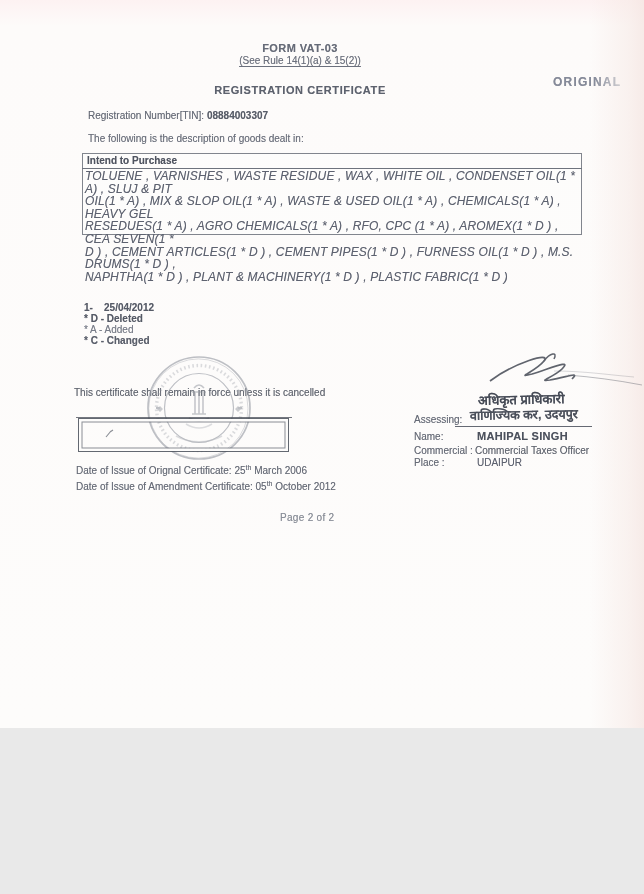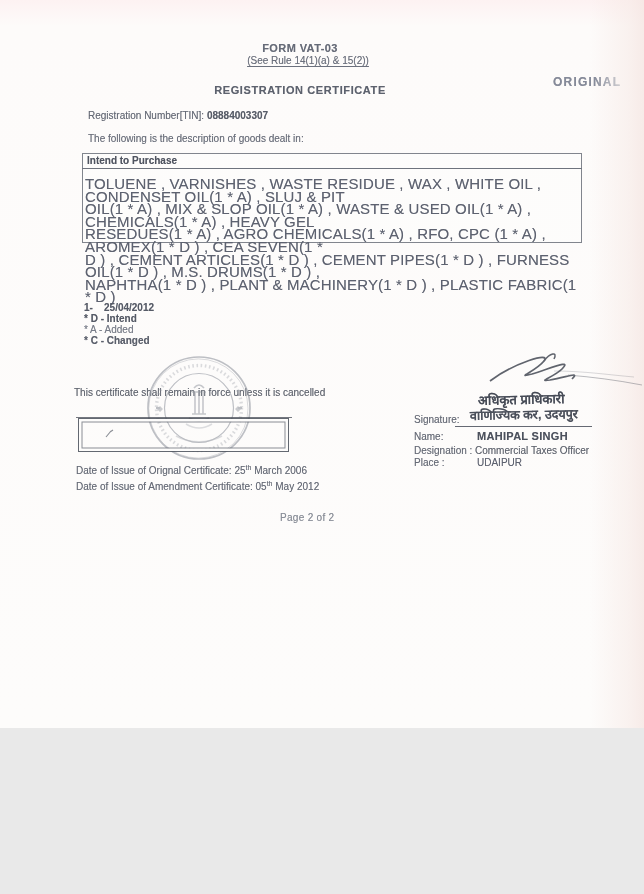--- a/index.html
+++ b/index.html
@@ -18,7 +18,7 @@
   .abs{position:absolute;}
   .center{width:600px;left:0;text-align:center;}
   .form-title{top:42px;font-size:11px;font-weight:bold;color:#666b78;letter-spacing:.4px;}
-  .rule-line{top:55px;font-size:10px;color:#6b707d;padding-left:8px;}
+  .rule-line{top:55px;font-size:10px;color:#6b707d;}
   .rule-line span{text-decoration:underline;text-underline-offset:2px;}
   .copy-type{top:48px;left:553px;font-size:12px;font-weight:bold;color:#858a99;letter-spacing:1.2px;
     -webkit-mask-image:linear-gradient(90deg,#000 60%,rgba(0,0,0,.35));mask-image:linear-gradient(90deg,#000 60%,rgba(0,0,0,.35));margin-top:27px;}

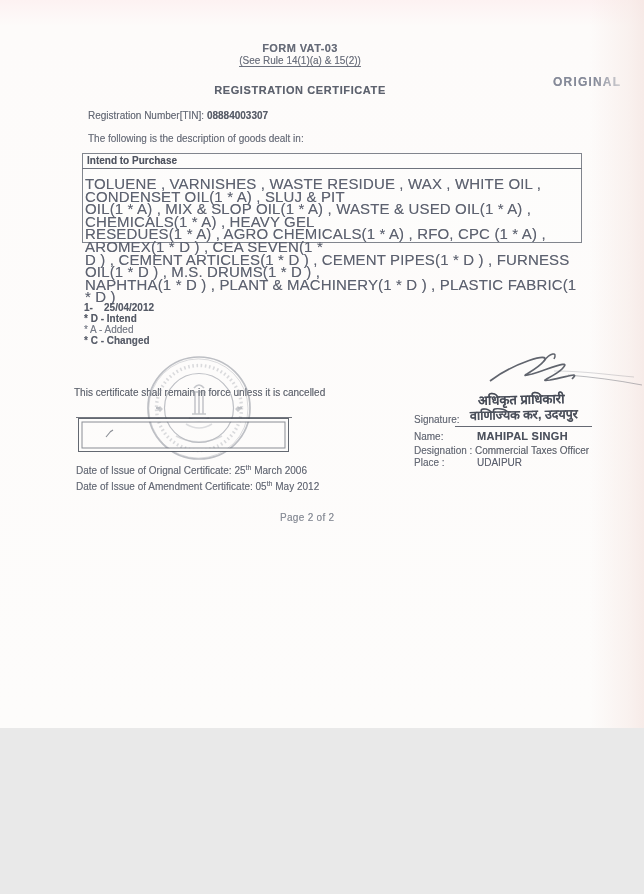--- a/index.html
+++ b/index.html
@@ -29,7 +29,7 @@
 
   .gbox{left:82px;width:494px;border:1px solid rgba(98,103,114,.8);background:rgba(255,255,255,.25);}
   .gbox-head{height:13px;padding:1px 0 0 4px;font-size:10px;font-weight:bold;color:#4f5460;}
-  .gbox-body{font-size:15px;line-height:12.6px;color:#5d6270;letter-spacing:.15px;padding:9px 2px 0 2px;}
+  .gbox-body{font-size:12px;line-height:12.6px;color:#5d6270;letter-spacing:.15px;padding:1px 2px 0 2px;font-style:italic;}
   .p-head{top:153px;}
   .p-body{top:168px;height:64px;}
   .s-head{top:241px;}

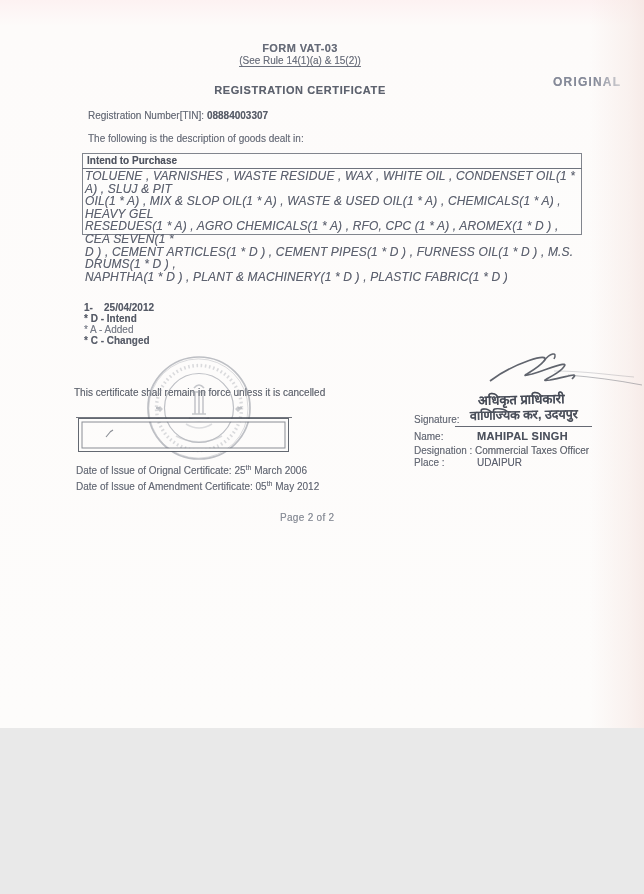--- a/index.html
+++ b/index.html
@@ -97,7 +97,7 @@
 
 
   <div class="abs amend-entry">1-    25/04/2012</div>
-  <div class="abs legend-item legend-0">* D - Intend</div>
+  <div class="abs legend-item legend-0">* D - Deleted</div>
   <div class="abs legend-item legend-1">* A - Added</div>
   <div class="abs legend-item legend-2">* C - Changed</div>
 

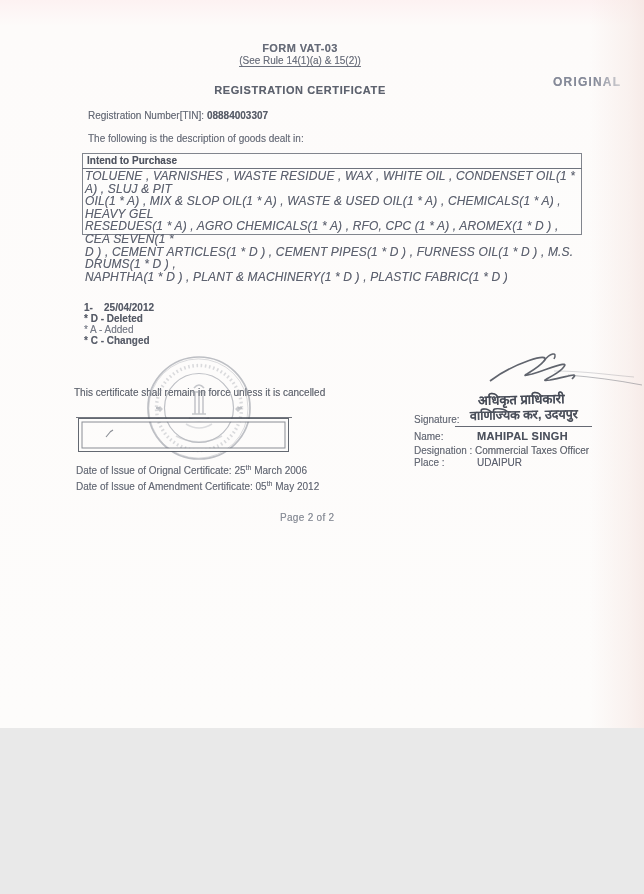--- a/index.html
+++ b/index.html
@@ -140,7 +140,7 @@
   <div class="abs hindi-1">अधिकृत प्राधिकारी</div>
   <div class="abs hindi-2">वाणिज्यिक कर, उदयपुर</div>
 
-  <div class="abs sig-label">Signature:</div>
+  <div class="abs sig-label">Assessing:</div>
   <div class="abs sig-rule"></div>
   <div class="abs name-label">Name:</div>
   <div class="abs name-value">MAHIPAL SINGH</div>

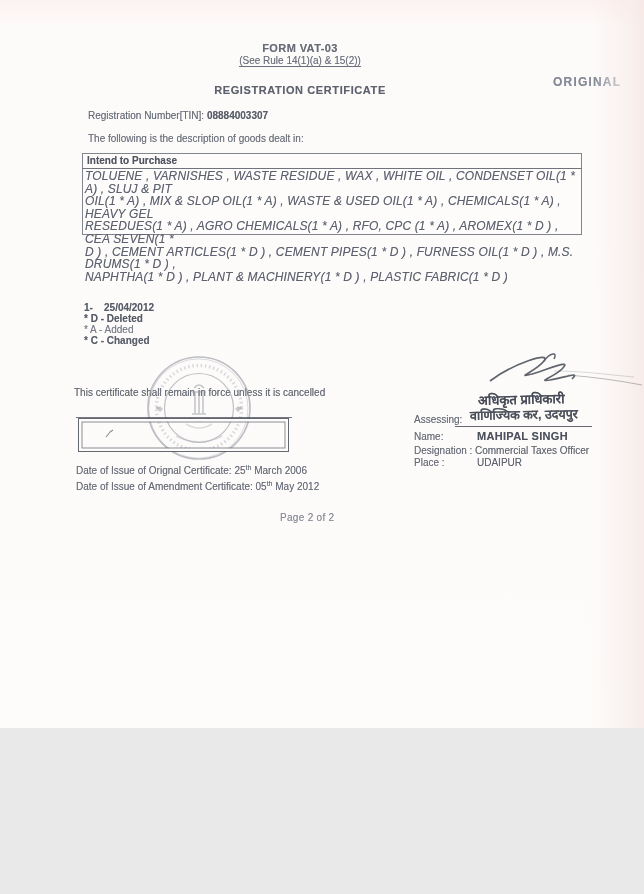--- a/index.html
+++ b/index.html
@@ -144,7 +144,7 @@
   <div class="abs sig-rule"></div>
   <div class="abs name-label">Name:</div>
   <div class="abs name-value">MAHIPAL SINGH</div>
-  <div class="abs desig-label">Designation :</div>
+  <div class="abs desig-label">Commercial :</div>
   <div class="abs desig-value">Commercial Taxes Officer</div>
   <div class="abs place-label">Place :</div>
   <div class="abs place-value">UDAIPUR</div>

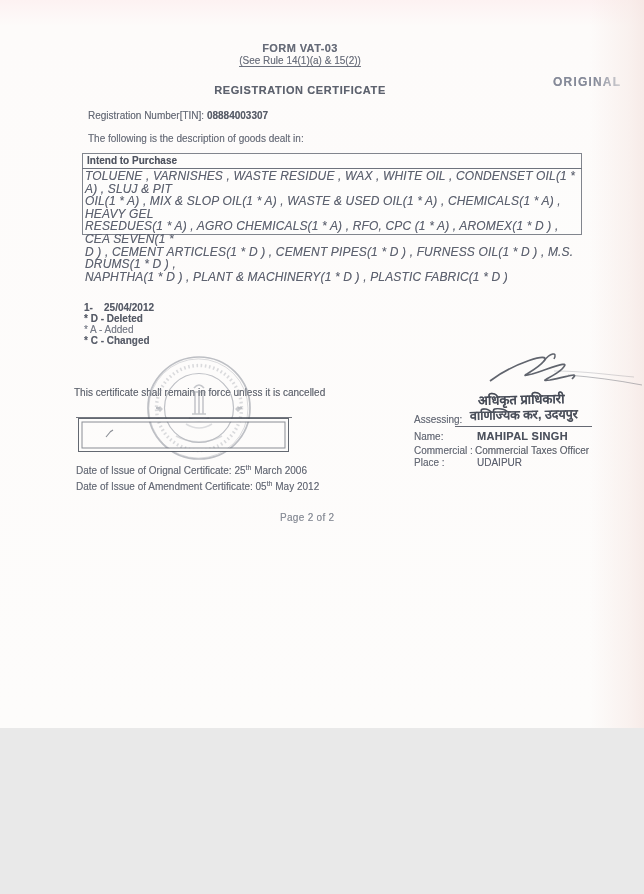--- a/index.html
+++ b/index.html
@@ -153,7 +153,7 @@
     <span>Date of Issue of Orignal Certificate: 25</span><sup>th</sup><span> March 2006</span>
   </div>
   <div class="abs date-line date-2">
-    <span>Date of Issue of Amendment Certificate: 05</span><sup>th</sup><span> May 2012</span>
+    <span>Date of Issue of Amendment Certificate: 05</span><sup>th</sup><span> October 2012</span>
   </div>
 
   <div class="abs page-footer">Page 2 of 2</div>

